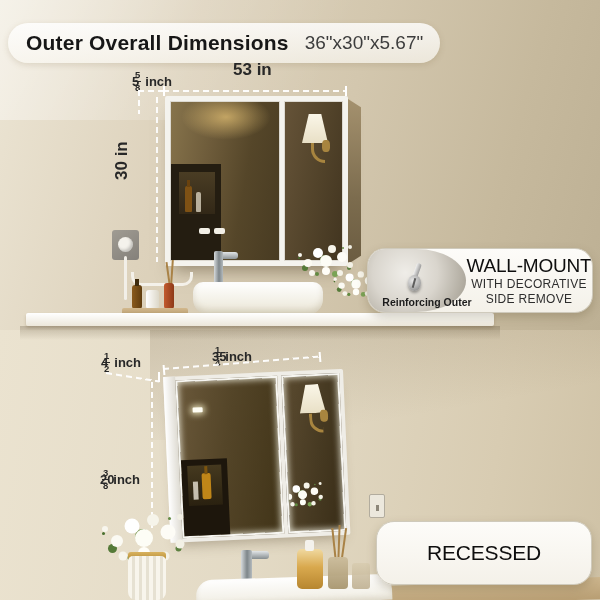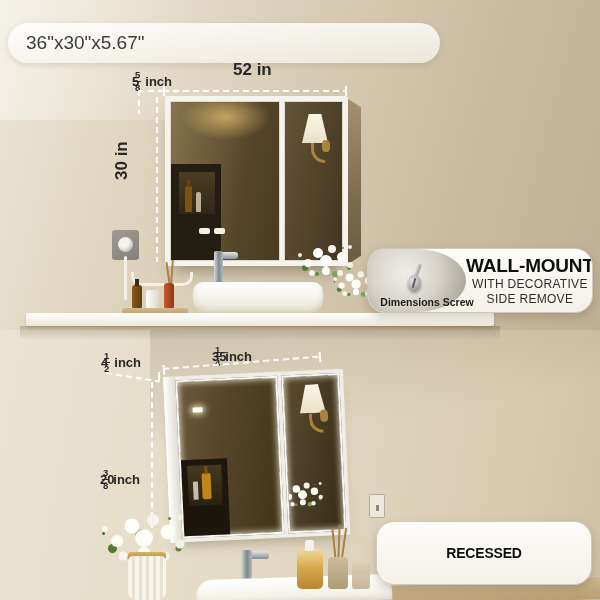--- a/index.html
+++ b/index.html
@@ -161,6 +161,7 @@
   <div class="wall-bottom-shade"></div>
 
   <div class="banner">
+    <span class="title">Outer Overall Dimensions</span>
     <span class="size">36"x30"x5.67"</span>
   </div>
 

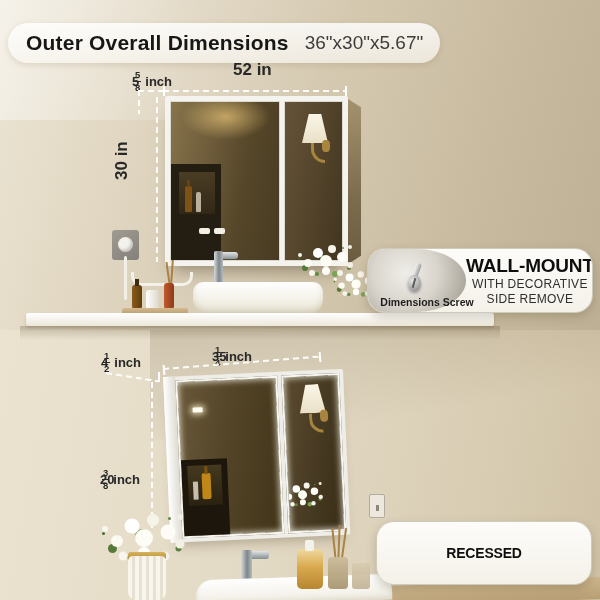--- a/index.html
+++ b/index.html
@@ -166,7 +166,7 @@
   </div>
 
   <div class="dim-label big" style="left:233px;top:70px;">
-    <span>52 in</span>
+    <span>53 in</span>
   </div>
   <div class="dash-h" style="left:163px;top:90px;width:184px;"></div>
   <div class="tick-v" style="left:163px;top:86px;"></div>

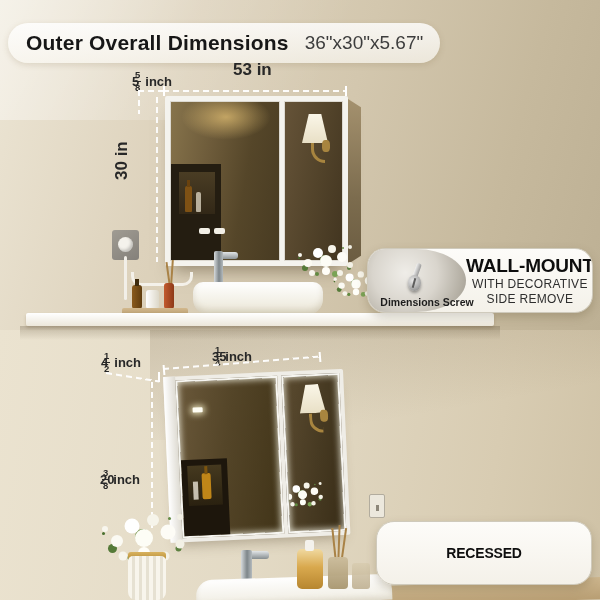--- a/index.html
+++ b/index.html
@@ -107,7 +107,7 @@
   .screw-slot{left:45px;top:29px;width:2px;height:10px;background:#5d5d5d;transform:rotate(15deg);}
   .photo-cap{left:0;bottom:4px;width:118px;text-align:center;font-size:10.5px;font-weight:700;color:#1c1c1c;}
   .co-text{position:relative;flex:1;display:flex;flex-direction:column;align-items:center;justify-content:center;line-height:1.25;}
-  .co-title{position:static;font-size:19px;font-weight:700;color:#0e0e0e;letter-spacing:-.2px;white-space:nowrap;}
+  .co-title{position:static;font-size:19px;font-weight:400;color:#0e0e0e;letter-spacing:-.2px;white-space:nowrap;}
   .co-line{position:static;font-size:12px;font-weight:500;color:#2e2e2e;letter-spacing:.3px;white-space:nowrap;}
   .co2{left:376px;top:521px;width:216px;height:64px;display:flex;flex-direction:column;align-items:center;justify-content:center;line-height:1.3;}
   .co2 .co-title{font-size:14px;}

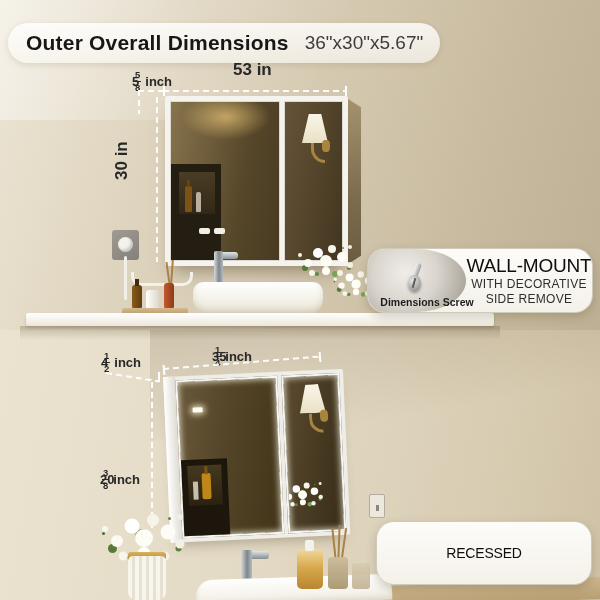--- a/index.html
+++ b/index.html
@@ -243,7 +243,7 @@
       <div class="screw-shaft"></div>
       <div class="screw-head"></div>
       <div class="screw-slot"></div>
-      <div class="photo-cap">Dimensions Screw</div>
+      <div class="photo-cap">Reinforcing Outer</div>
     </div>
     <div class="co-text">
       <span class="co-title">WALL-MOUNT</span>

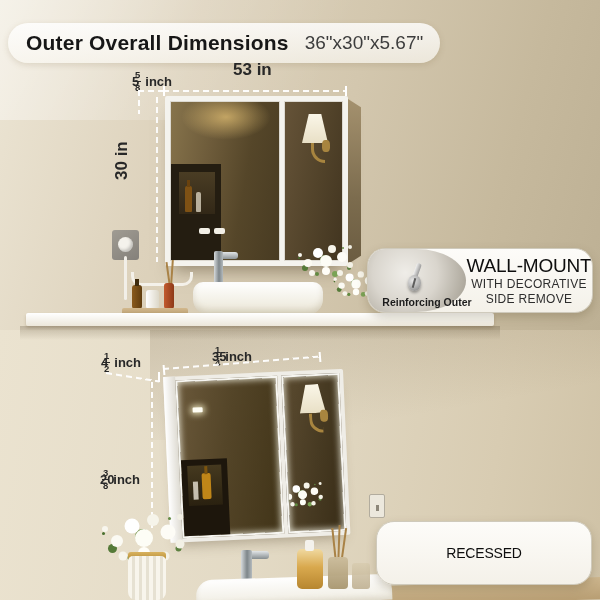--- a/index.html
+++ b/index.html
@@ -110,7 +110,7 @@
   .co-title{position:static;font-size:19px;font-weight:400;color:#0e0e0e;letter-spacing:-.2px;white-space:nowrap;}
   .co-line{position:static;font-size:12px;font-weight:500;color:#2e2e2e;letter-spacing:.3px;white-space:nowrap;}
   .co2{left:376px;top:521px;width:216px;height:64px;display:flex;flex-direction:column;align-items:center;justify-content:center;line-height:1.3;}
-  .co2 .co-title{font-size:14px;}
+  .co2 .co-title{font-size:21px;}
 
   
   .cab2{left:166px;top:372px;width:180px;height:166px;transform:rotate(-2.6deg);transform-origin:60% 40%;

